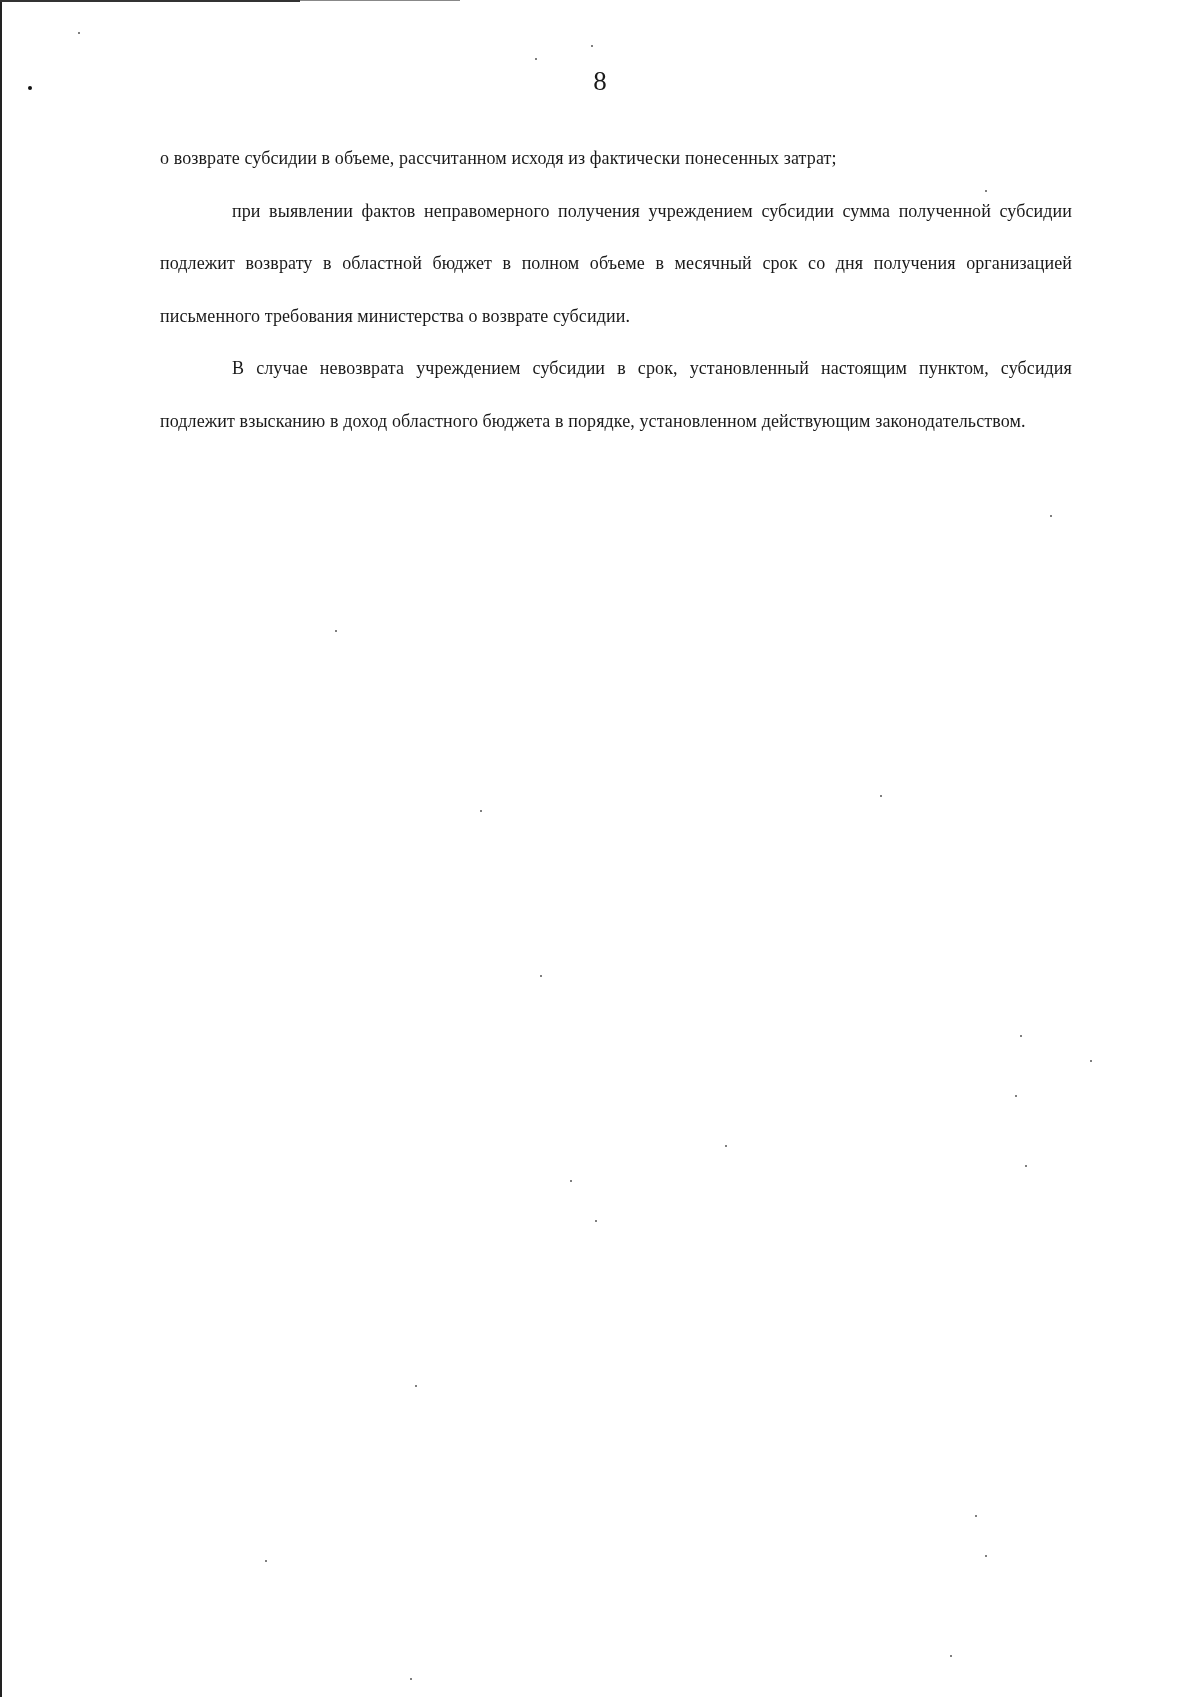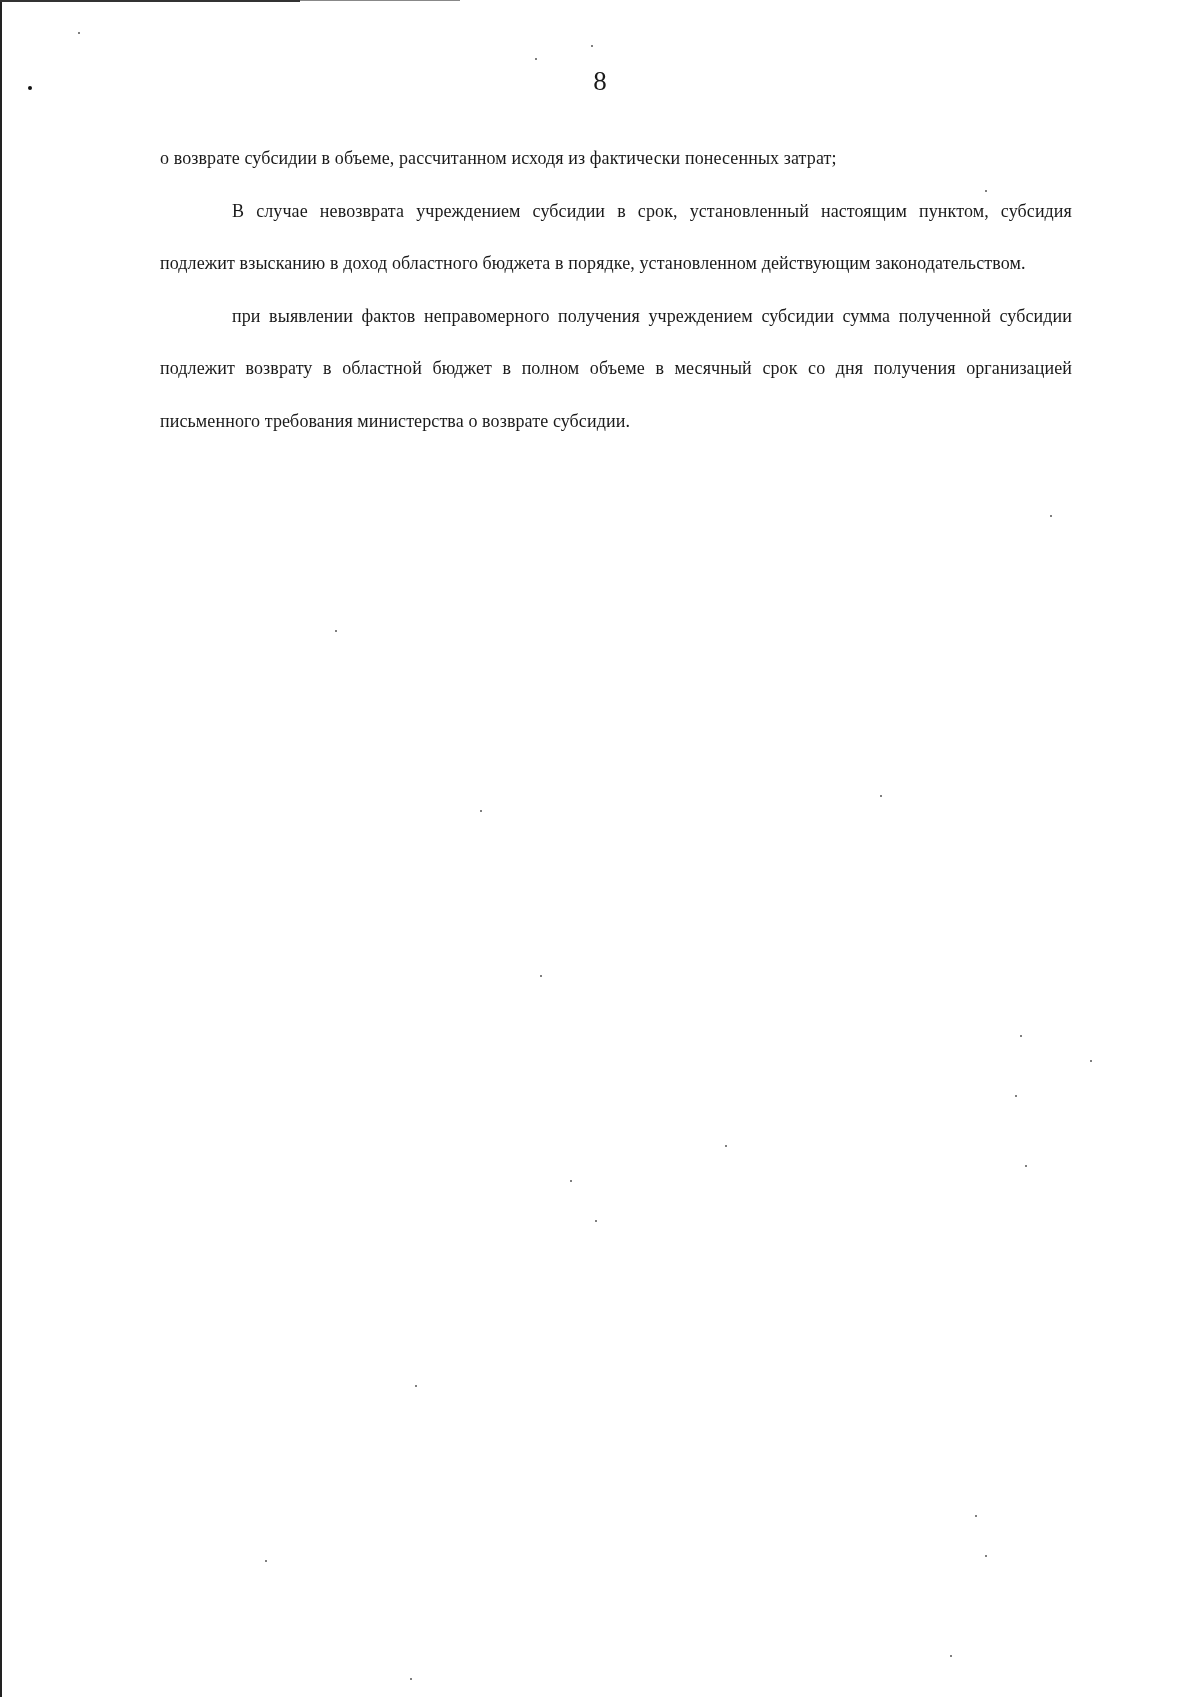--- a/index.html
+++ b/index.html
@@ -90,8 +90,8 @@
 
 <div class="text-block">
   <p>о возврате субсидии в объеме, рассчитанном исходя из фактически понесенных затрат;</p>
+  <p class="indent">при выявлении фактов неправомерного получения учреждением субсидии сумма полученной субсидии подлежит возврату в областной бюджет в полном объеме в месячный срок со дня получения организацией письменного требования министерства о возврате субсидии.</p>
   <p class="indent">В случае невозврата учреждением субсидии в срок, установленный настоящим пунктом, субсидия подлежит взысканию в доход областного бюджета в порядке, установленном действующим законодательством.</p>
-  <p class="indent">при выявлении фактов неправомерного получения учреждением субсидии сумма полученной субсидии подлежит возврату в областной бюджет в полном объеме в месячный срок со дня получения организацией письменного требования министерства о возврате субсидии.</p>
 </div>
 
 <div class="dot big" style="left:28px;top:86px;"></div>

